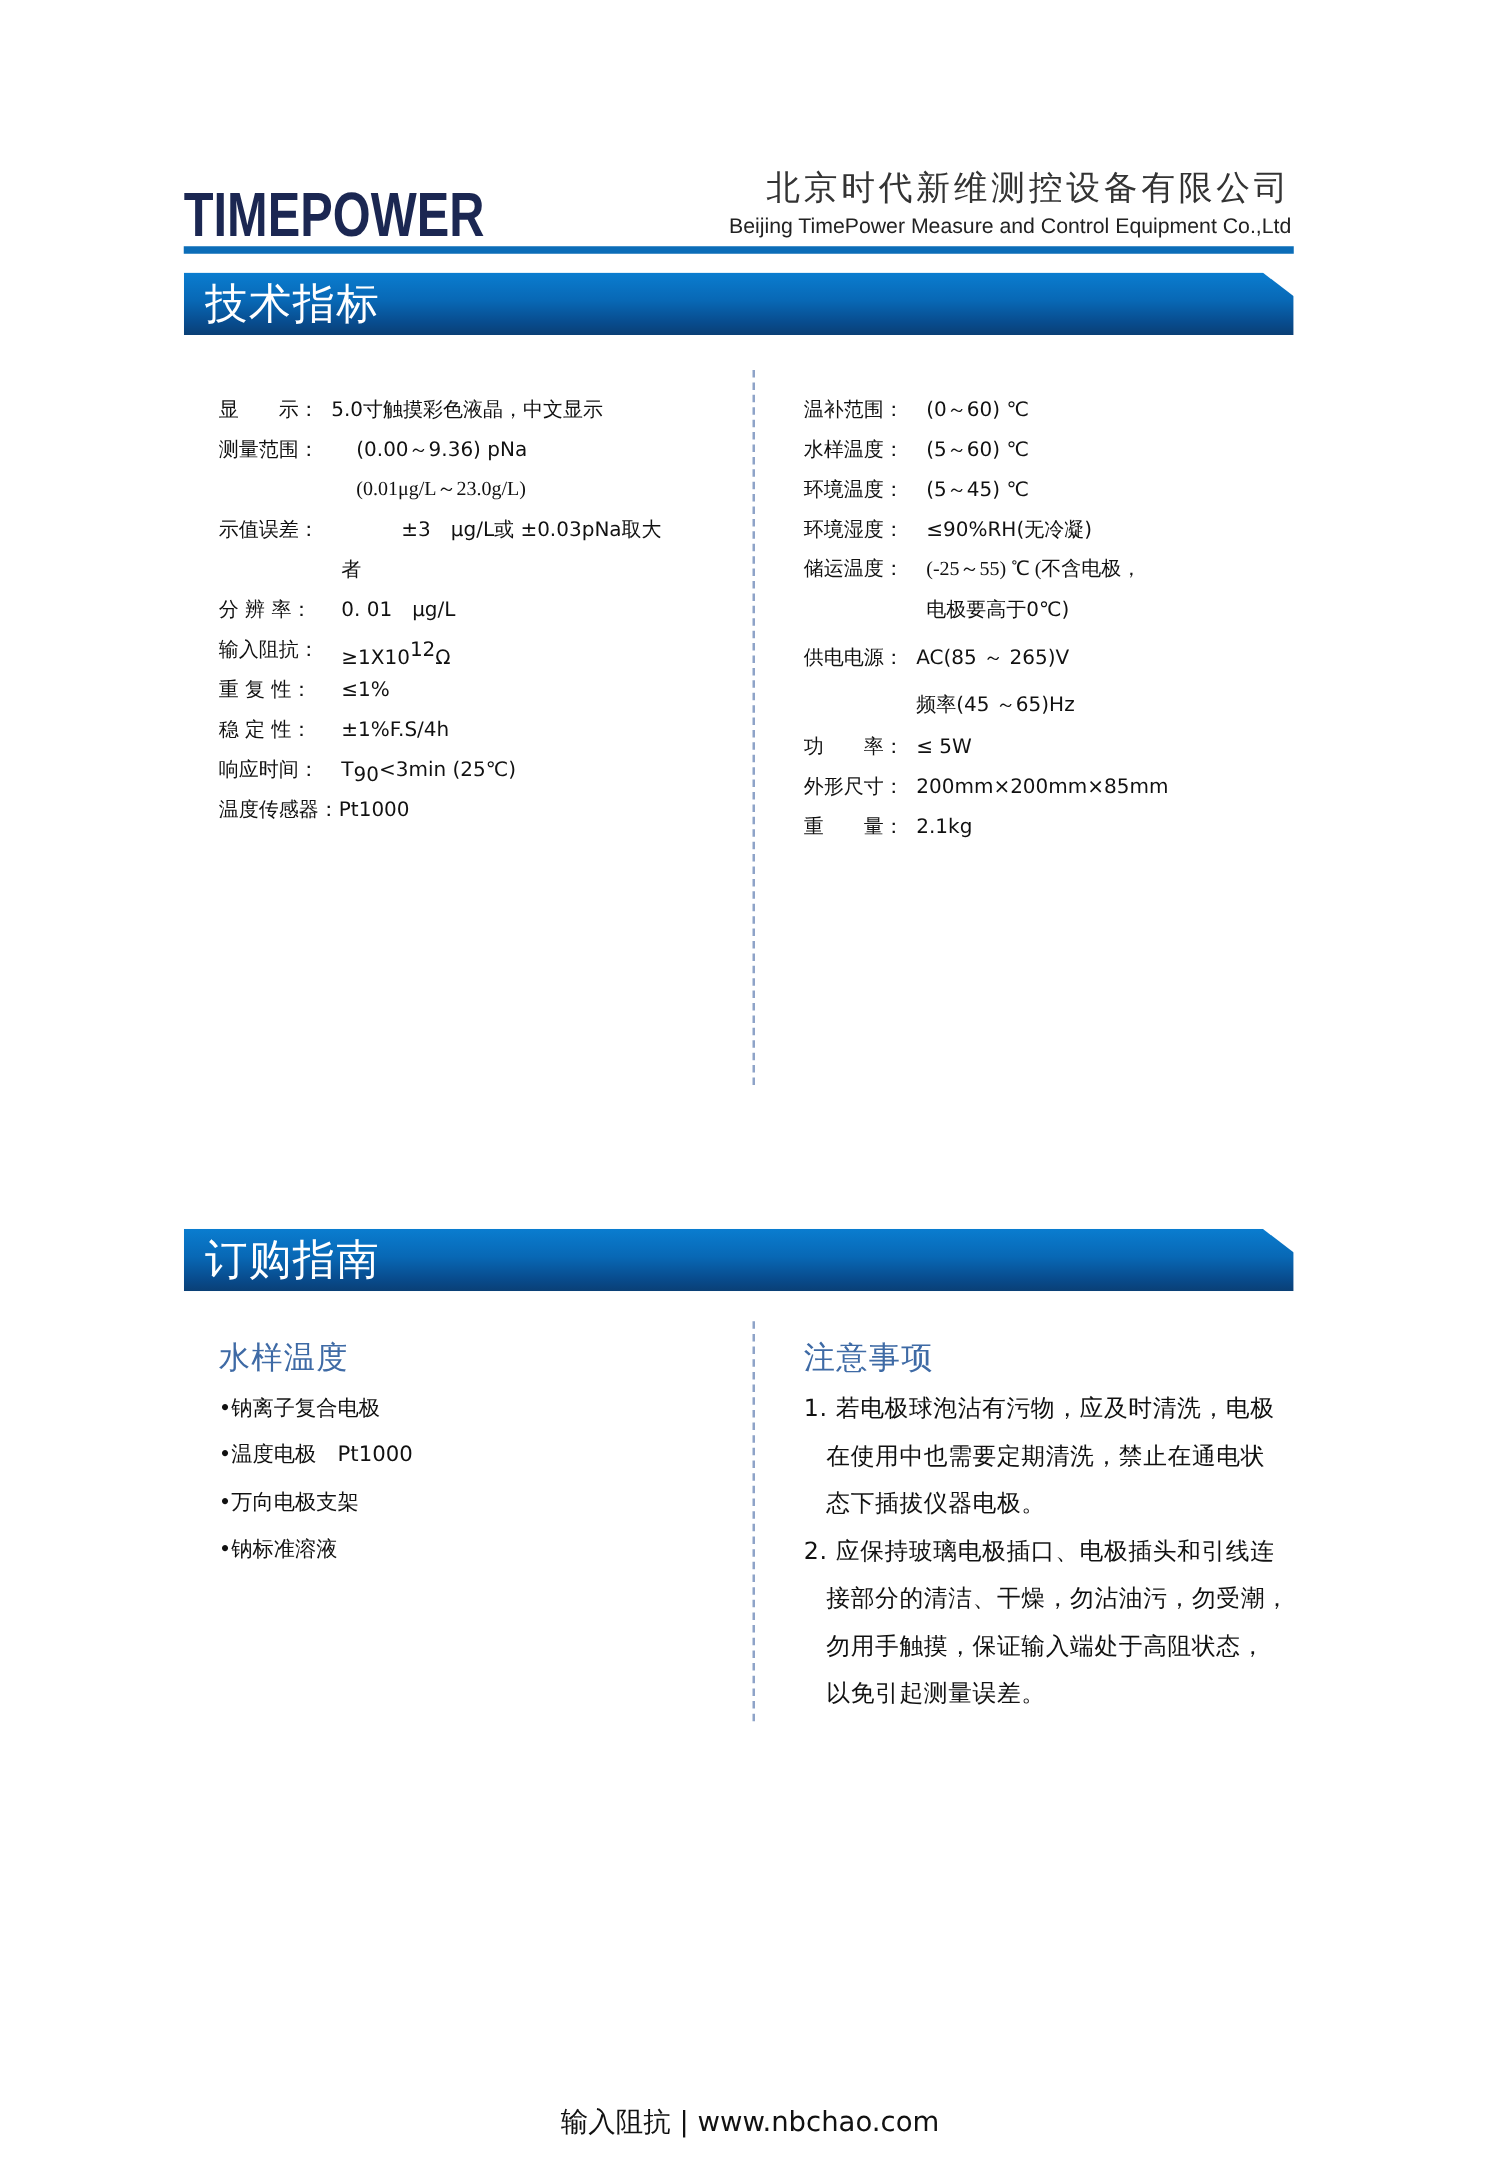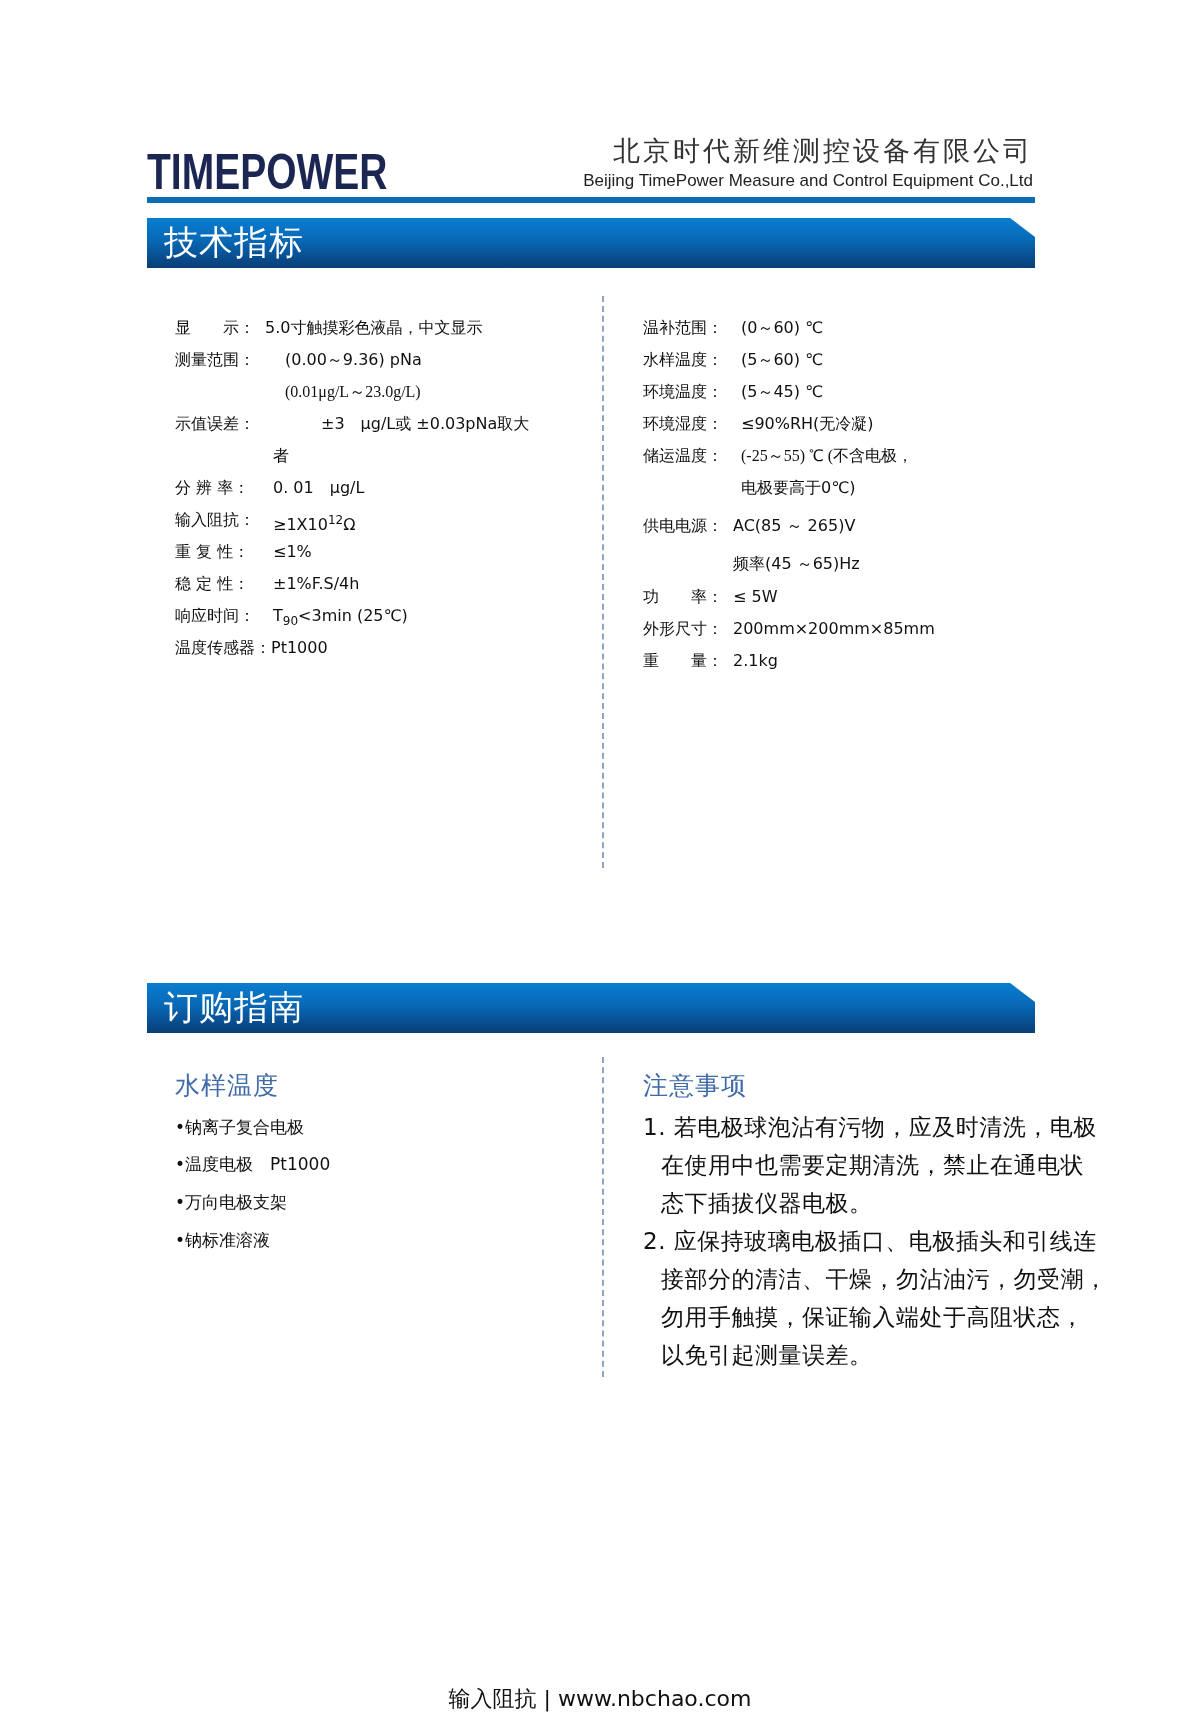--- a/index.html
+++ b/index.html
@@ -22,7 +22,7 @@
             background:linear-gradient(to bottom, #0A7DD0 0%, #0868B5 45%, #084C8E 80%, #0A3F75 100%);
             clip-path:polygon(0 0, 97.2% 0, 100% 38%, 100% 100%, 0 100%); }
   .banner-title { position:absolute; left:17px; top:5px; font-size:34px; line-height:40px; color:#fff;
-                  letter-spacing:1px; font-family:Liberation Serif, serif; }
+                  letter-spacing:1px; font-family:Liberation Sans, sans-serif; }
 
   .divider { left:602px; width:0; border-left:2px dashed #8EA3C8; }
 

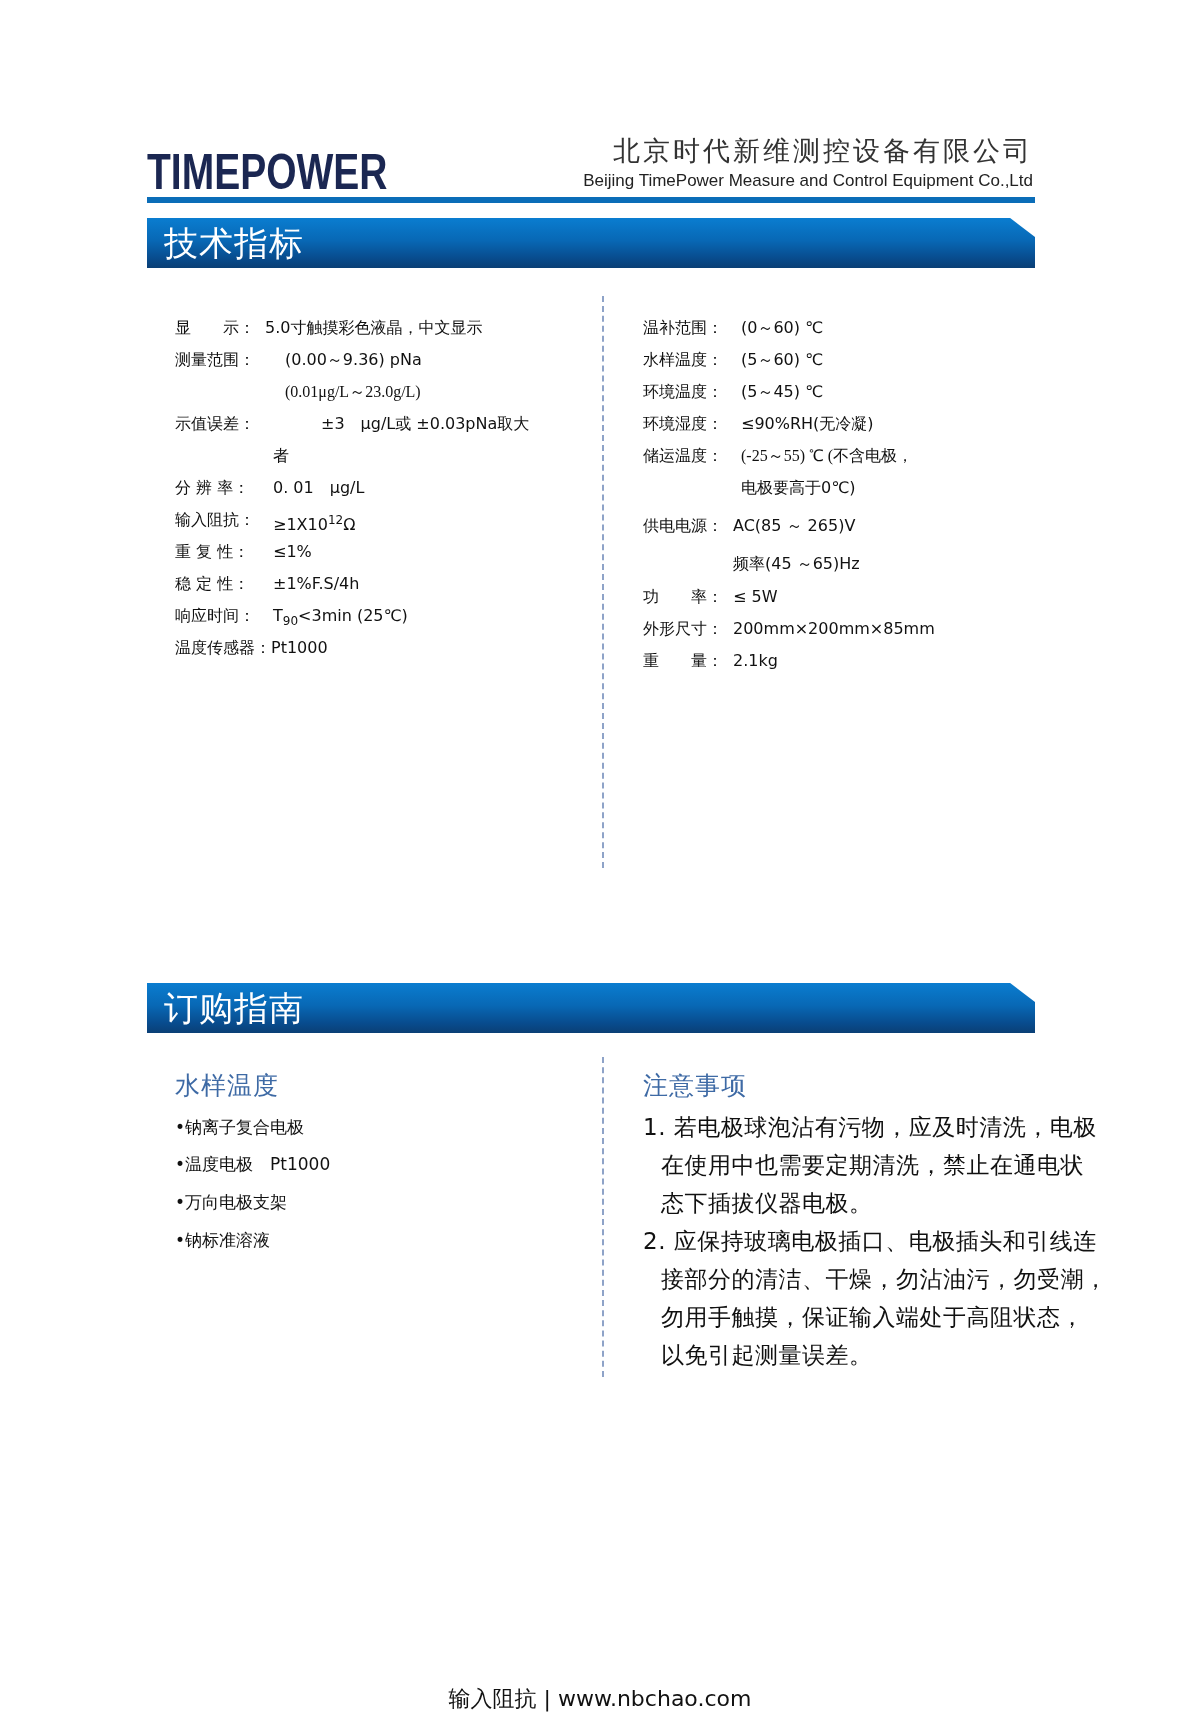--- a/index.html
+++ b/index.html
@@ -30,7 +30,7 @@
   .spec-row { position:absolute; font-size:16px; line-height:22px; white-space:nowrap; color:#111; }
   .spec-label { display:inline-block; }
   .spec-value { position:absolute; top:0; white-space:nowrap; }
-  sup, sub { font-size:12px; }
+  sup, sub { font-size:16px; }
 
   .subtitle { font-size:25px; line-height:32px; color:#3E6AA5; white-space:nowrap; letter-spacing:1px; }
   .acc-item { position:absolute; left:175px; font-size:17px; line-height:24px; white-space:nowrap; }

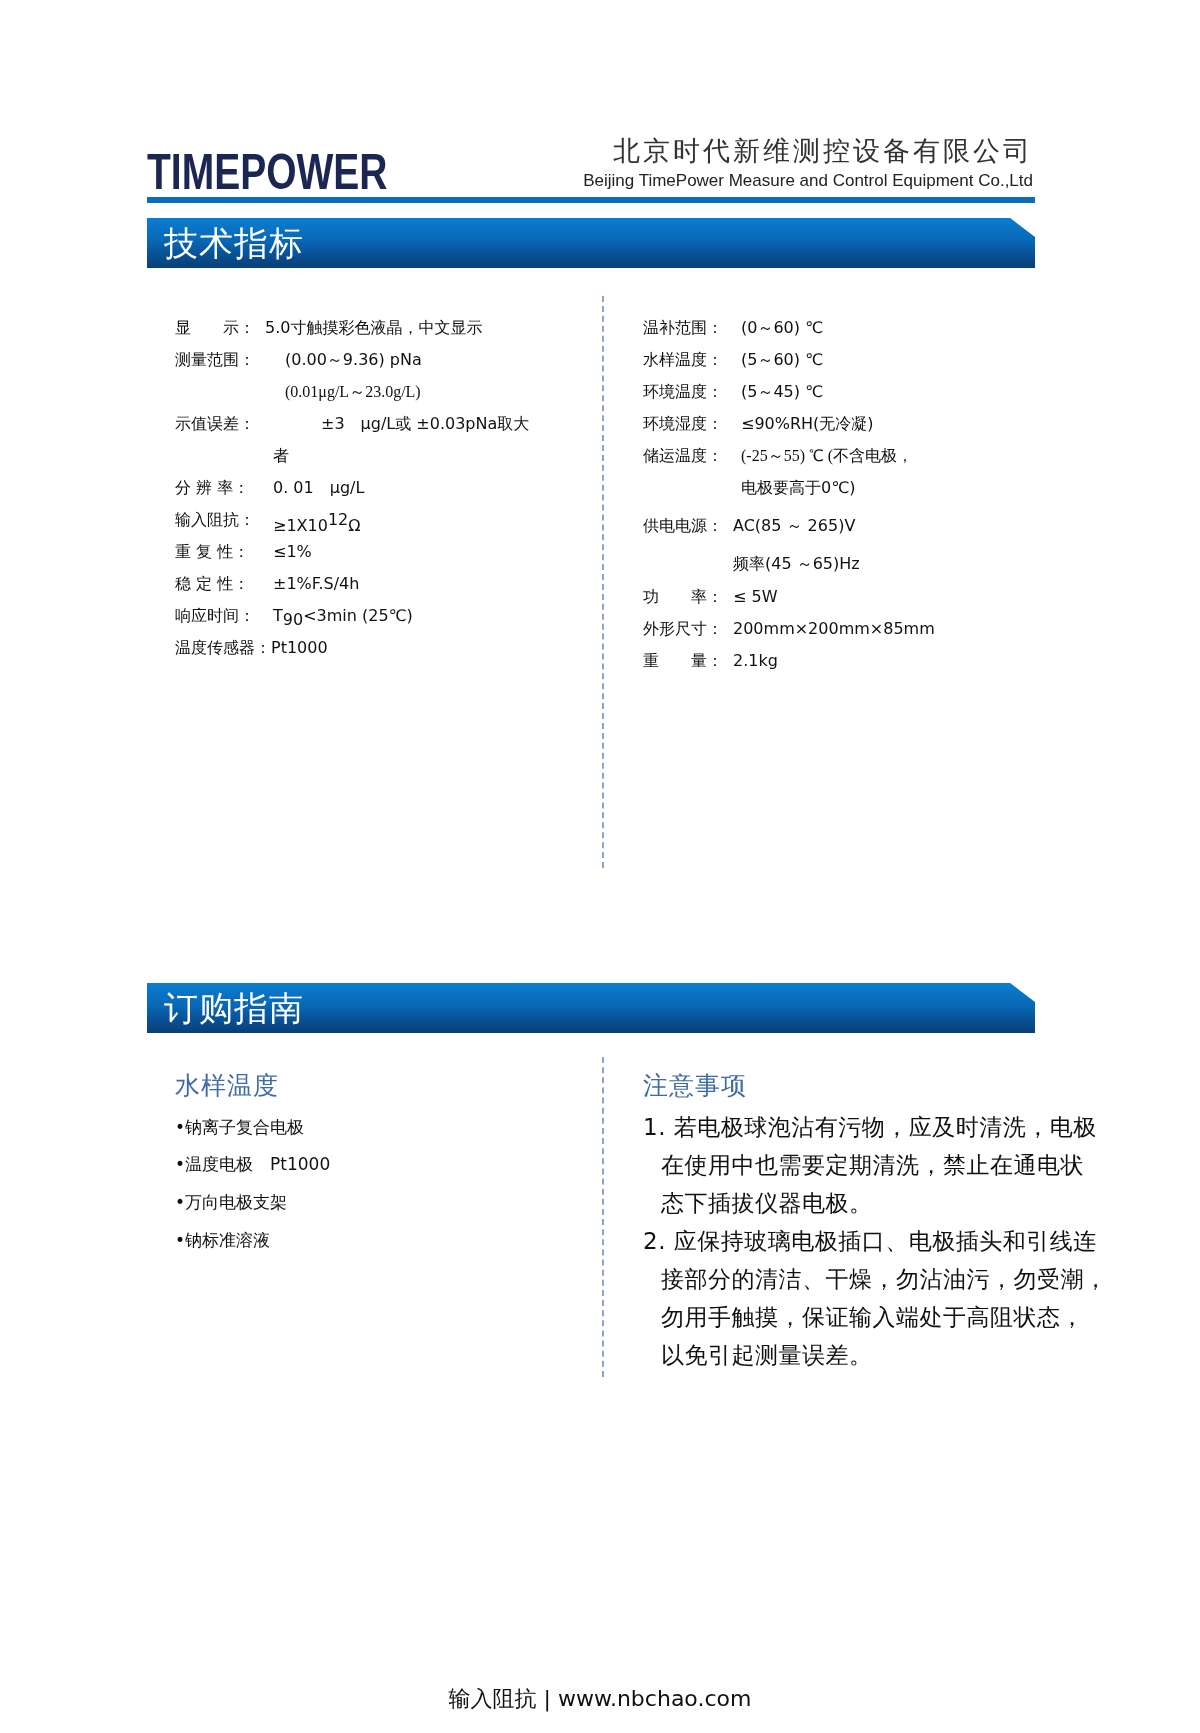--- a/index.html
+++ b/index.html
@@ -34,7 +34,7 @@
 
   .subtitle { font-size:25px; line-height:32px; color:#3E6AA5; white-space:nowrap; letter-spacing:1px; }
   .acc-item { position:absolute; left:175px; font-size:17px; line-height:24px; white-space:nowrap; }
-  .note-line { position:absolute; font-size:23px; line-height:24px; white-space:nowrap; letter-spacing:0.5px; }
+  .note-line { position:absolute; font-size:19px; line-height:24px; white-space:nowrap; letter-spacing:0.5px; }
 
   .footer { left:0; width:1200px; top:1684px; text-align:center; font-size:22px; line-height:30px;
             color:#111; font-family:"DejaVu Sans", sans-serif; }

